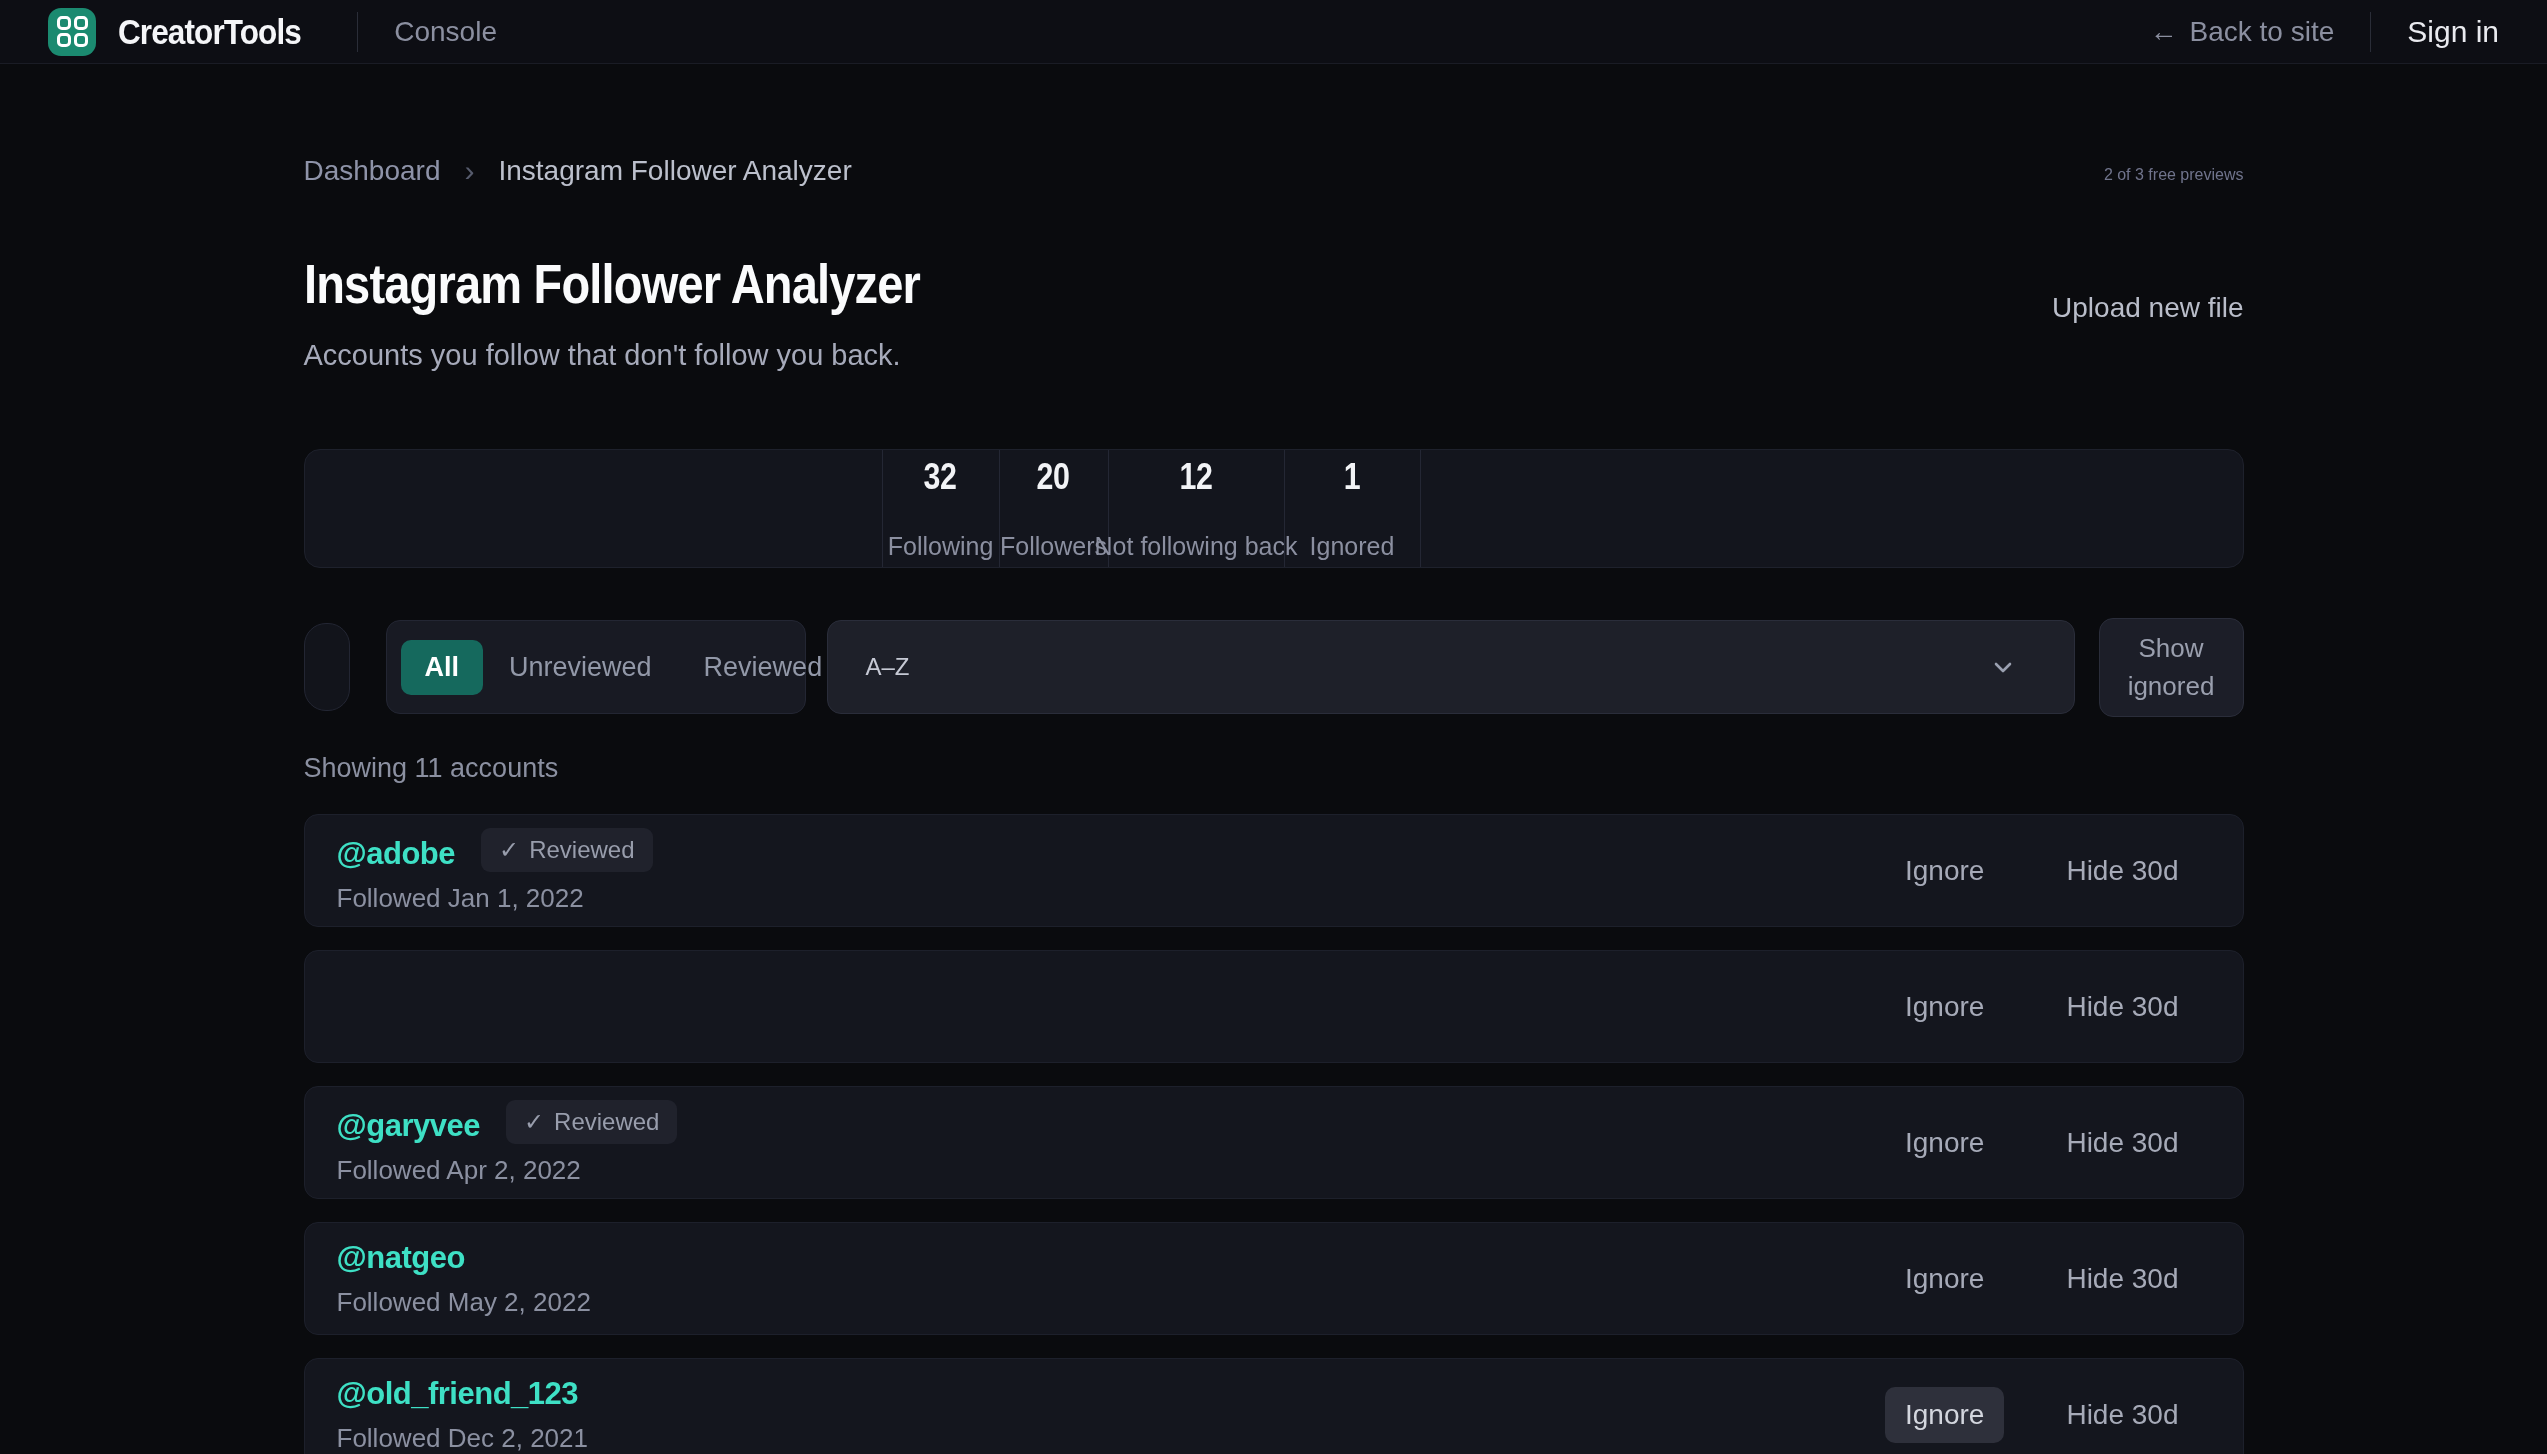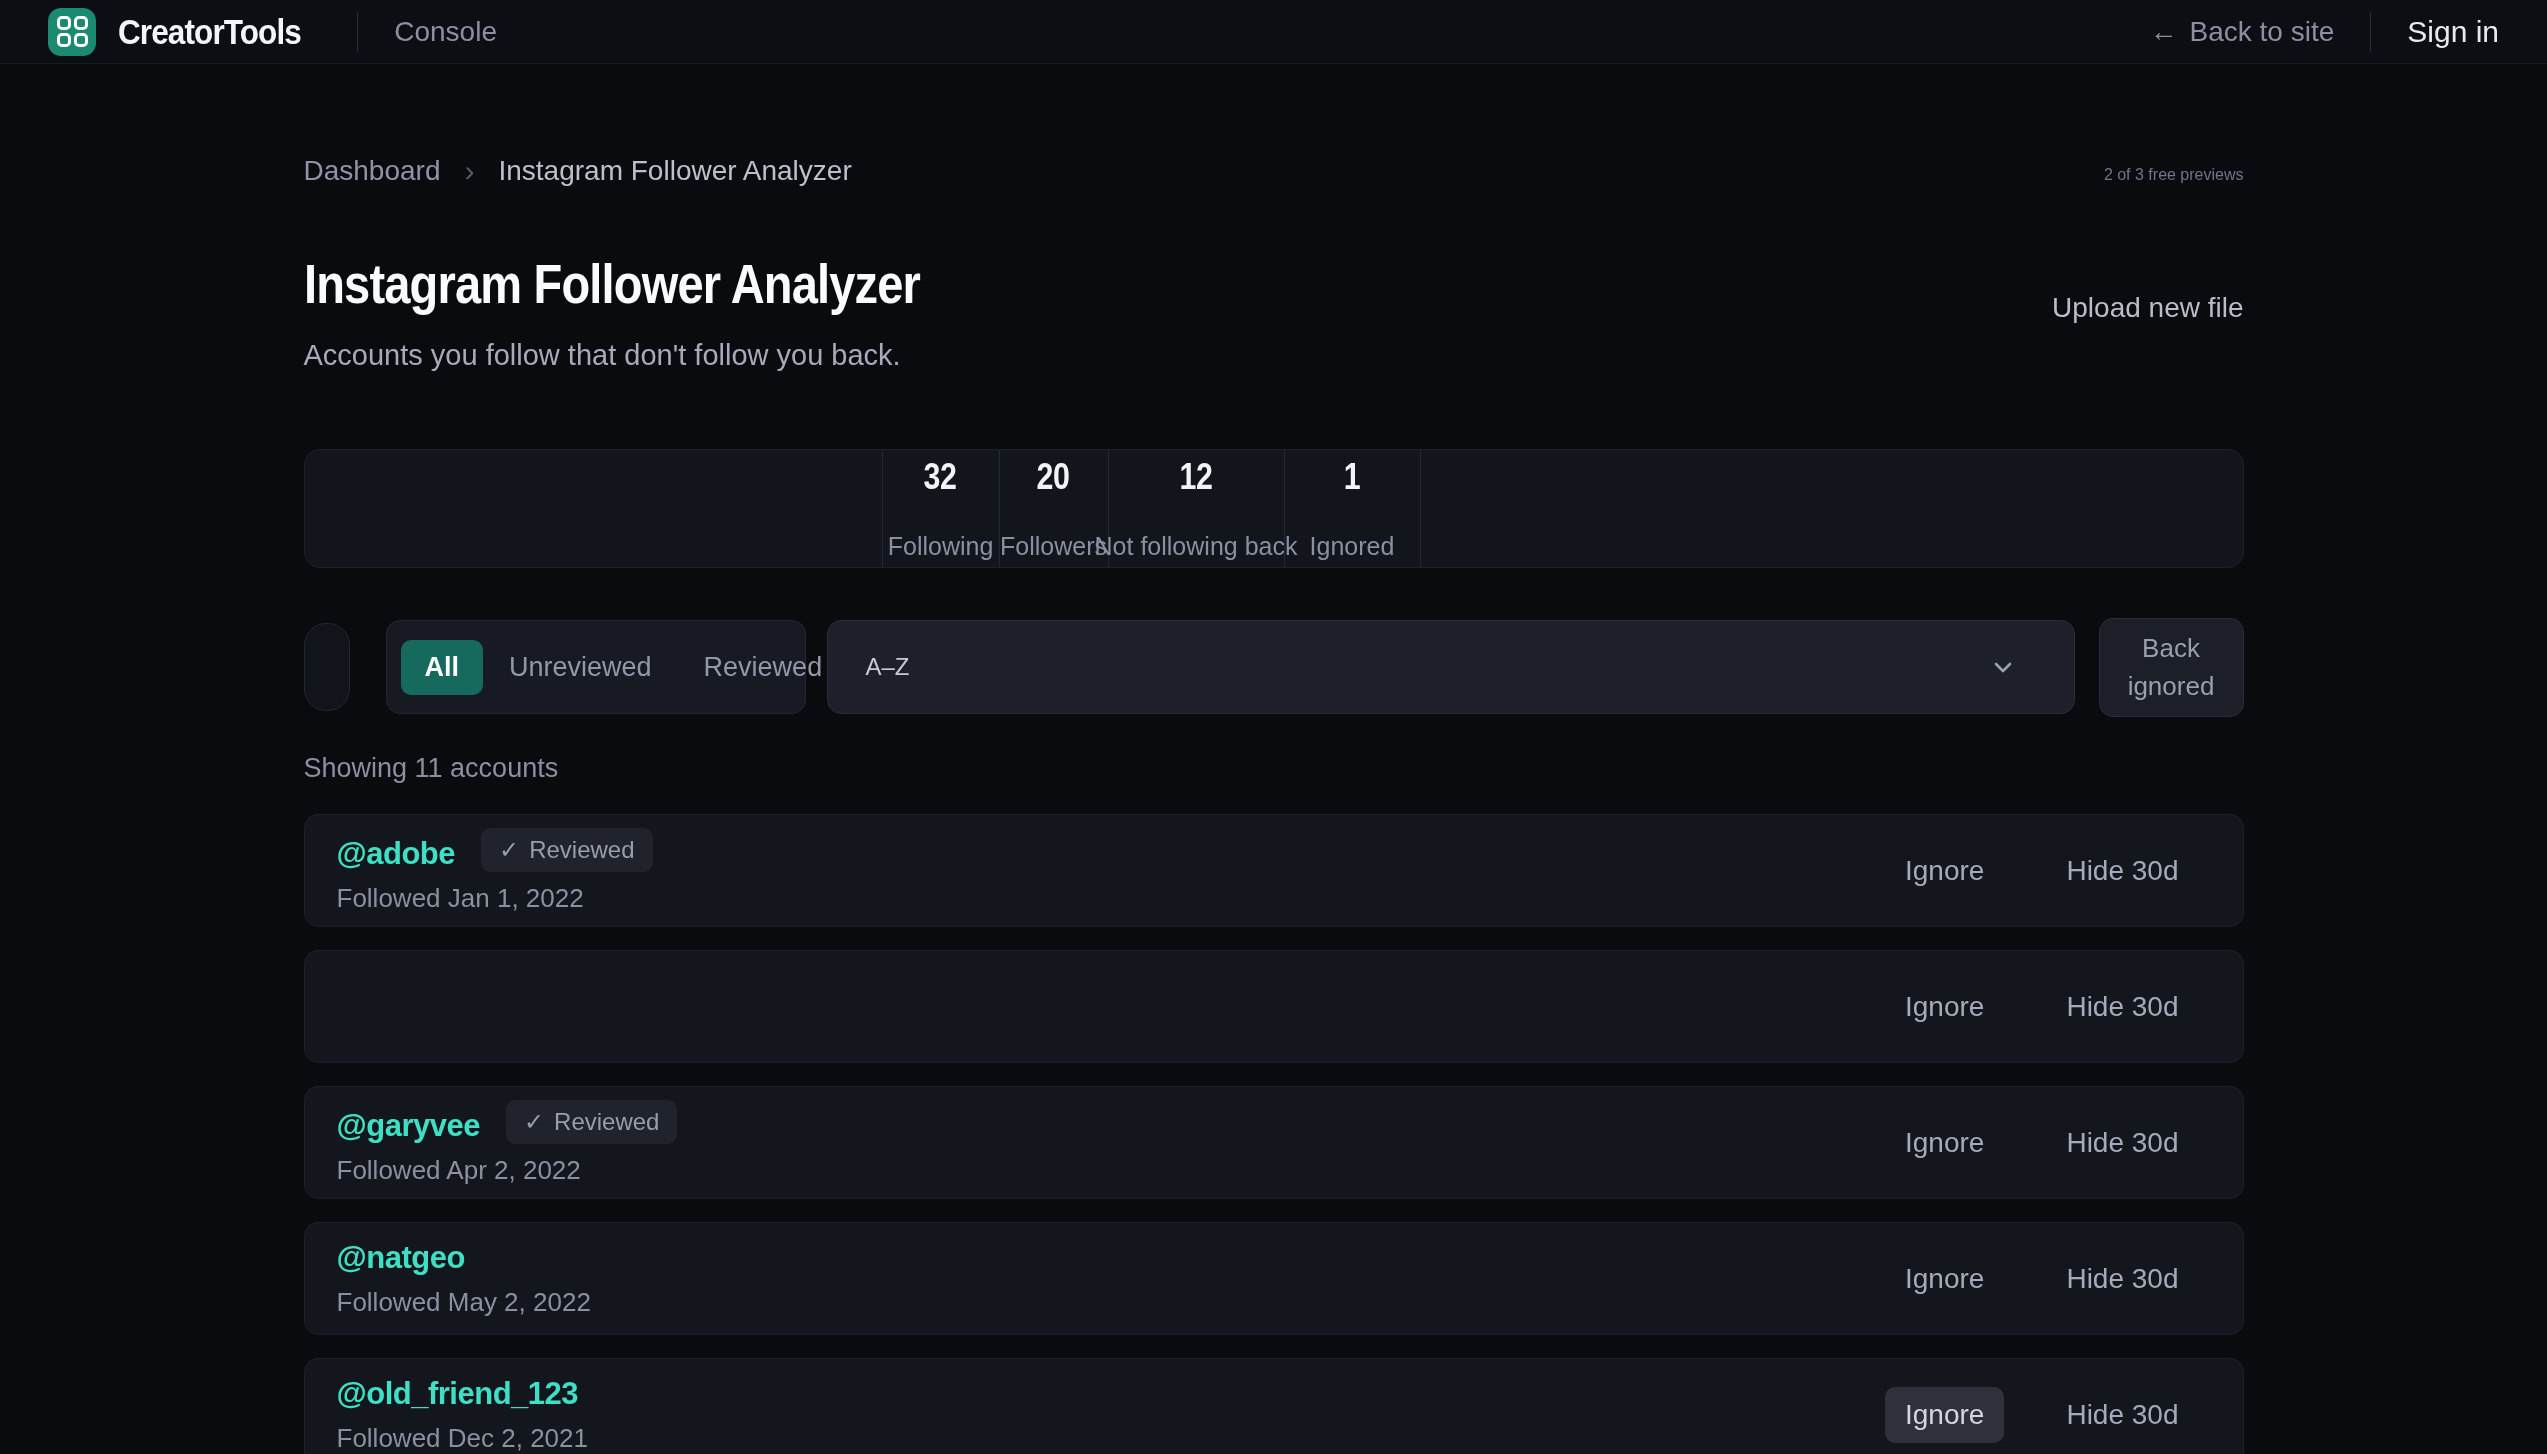--- a/index.html
+++ b/index.html
@@ -191,7 +191,7 @@
       </span>
     </div>
     <div class="show-ignored">
-      <span>Back</span>
+      <span>Show</span>
       <span>ignored</span>
     </div>
   </div>

